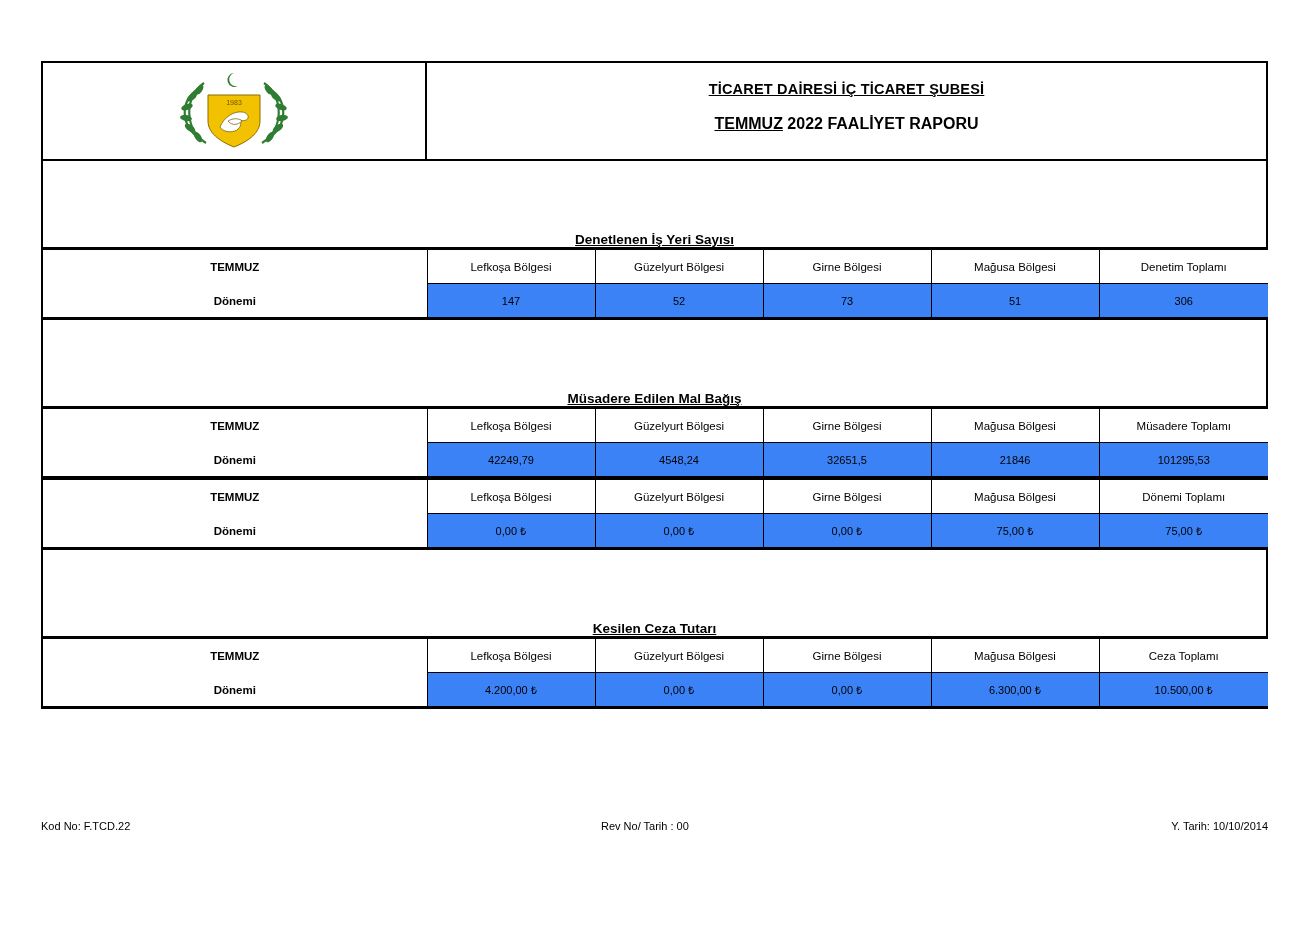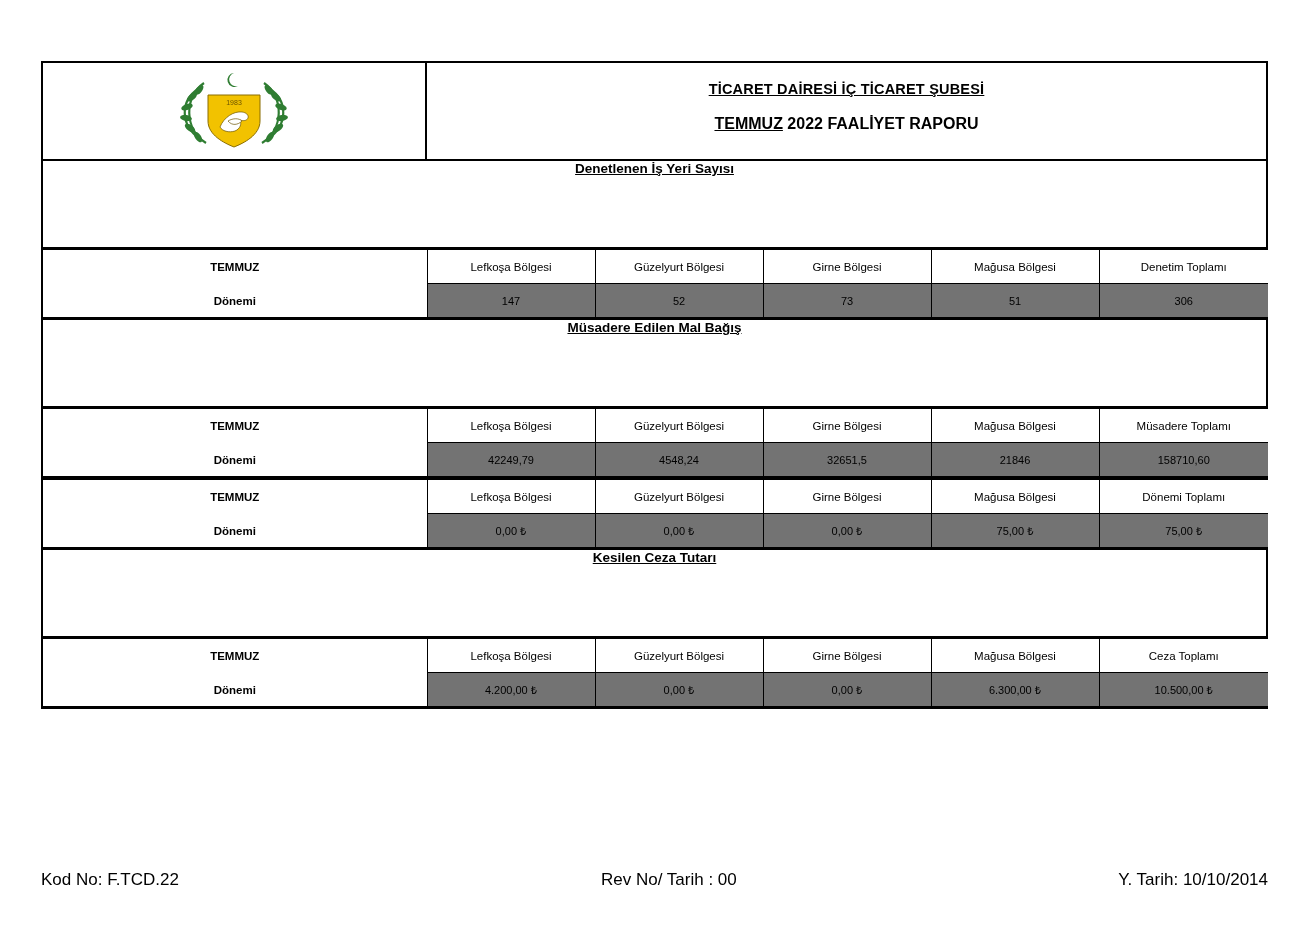--- a/index.html
+++ b/index.html
@@ -80,7 +80,7 @@
     height: 86px;
     border-bottom: 2px solid #000;
     display: flex;
-    align-items: flex-start;
+    align-items: flex-end;
     justify-content: center;
   }
   .sec-title span {

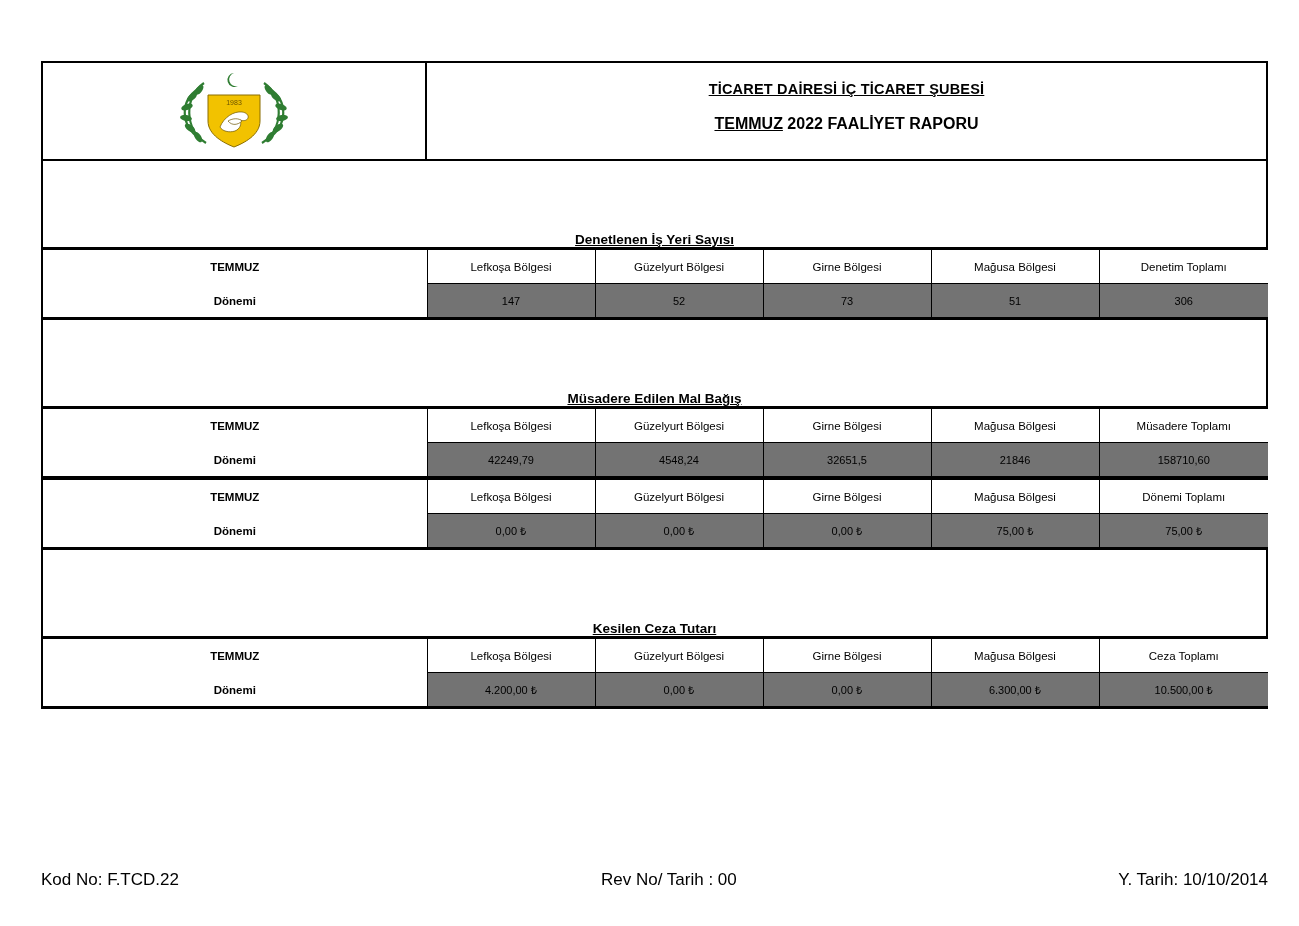--- a/index.html
+++ b/index.html
@@ -115,7 +115,7 @@
   tr.val-row td {
     height: 34px;
     font-size: 11px;
-    background: #737373;
+    background: #3b82f6;
     margin-left: 46px;
   }
   td.lastcol { border-right: none !important; }

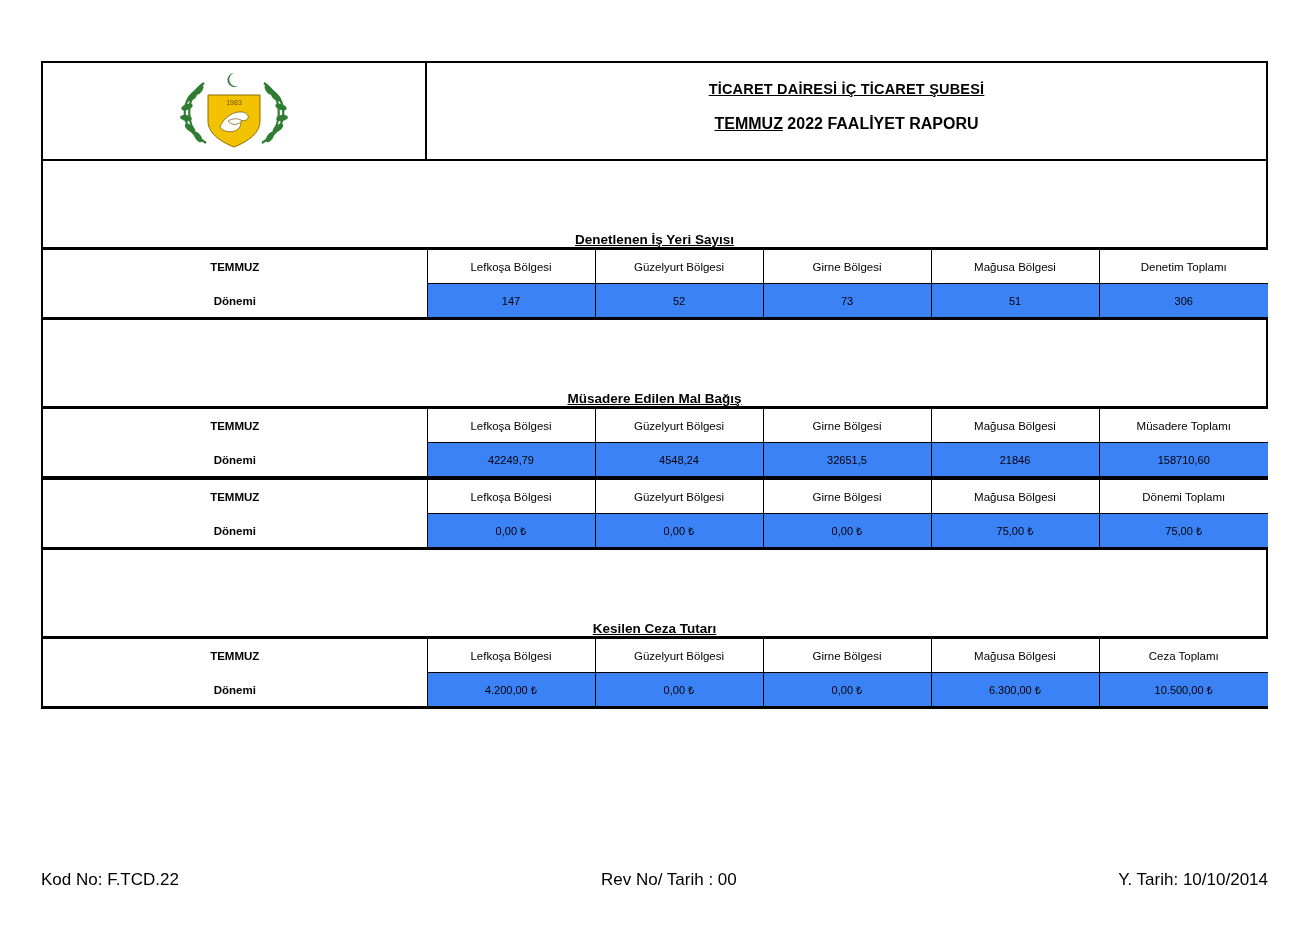--- a/index.html
+++ b/index.html
@@ -263,7 +263,7 @@
           <td>4548,24</td>
           <td>32651,5</td>
           <td>21846</td>
-          <td class="lastcol">158710,60</td>
+          <td class="lastcol">101295,53</td>
         </tr>
       </tbody>
         </table>

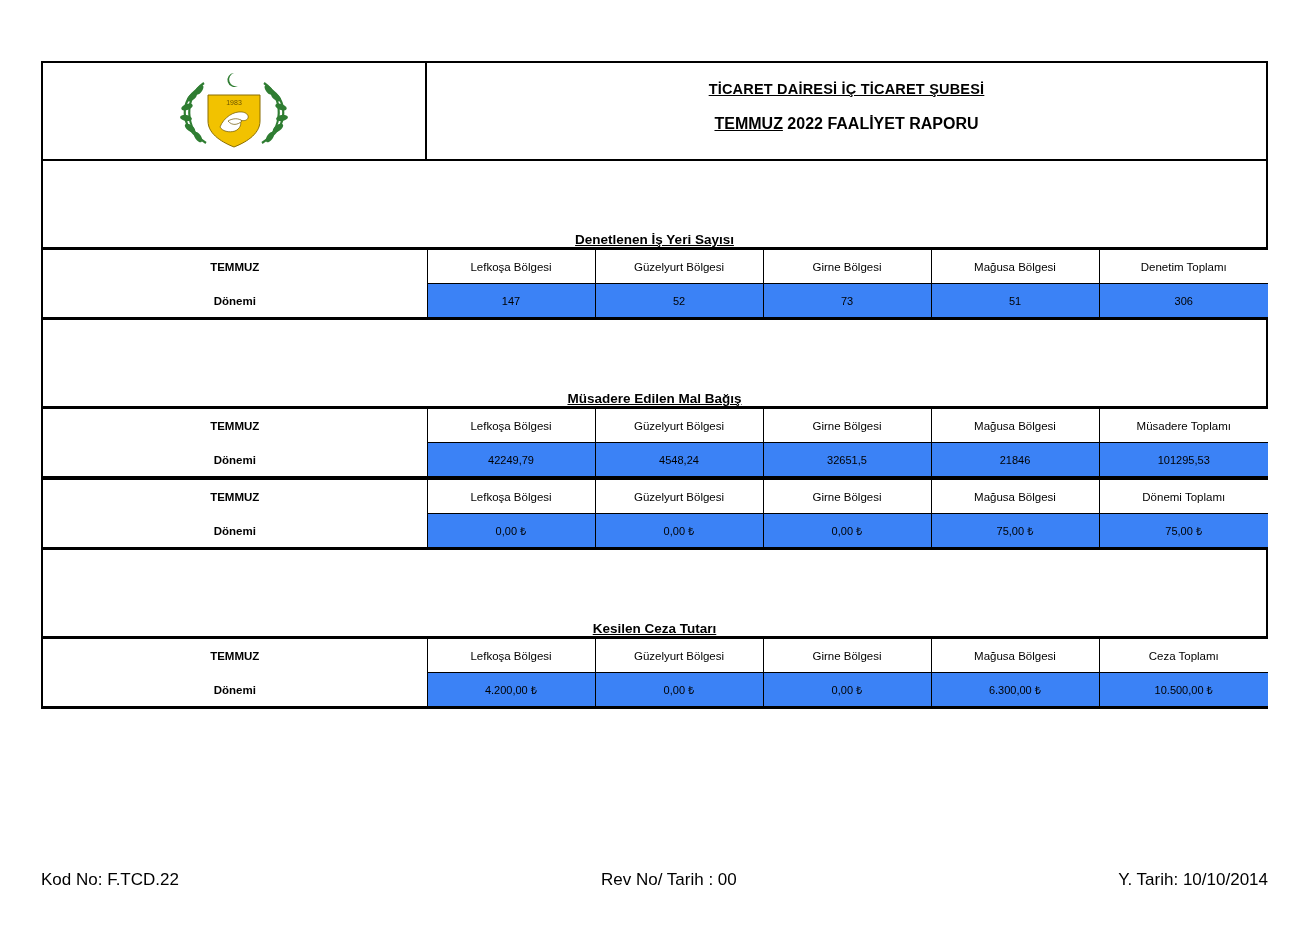--- a/index.html
+++ b/index.html
@@ -131,10 +131,10 @@
   .footer {
     position: absolute;
     left: 41px;
-    top: 870px;
+    top: 820px;
     width: 1227px;
     height: 24px;
-    font-size: 17px;
+    font-size: 11px;
   }
   .footer .f-left { position: absolute; left: 0; top: 0; }
   .footer .f-center { position: absolute; left: 560px; top: 0; }

